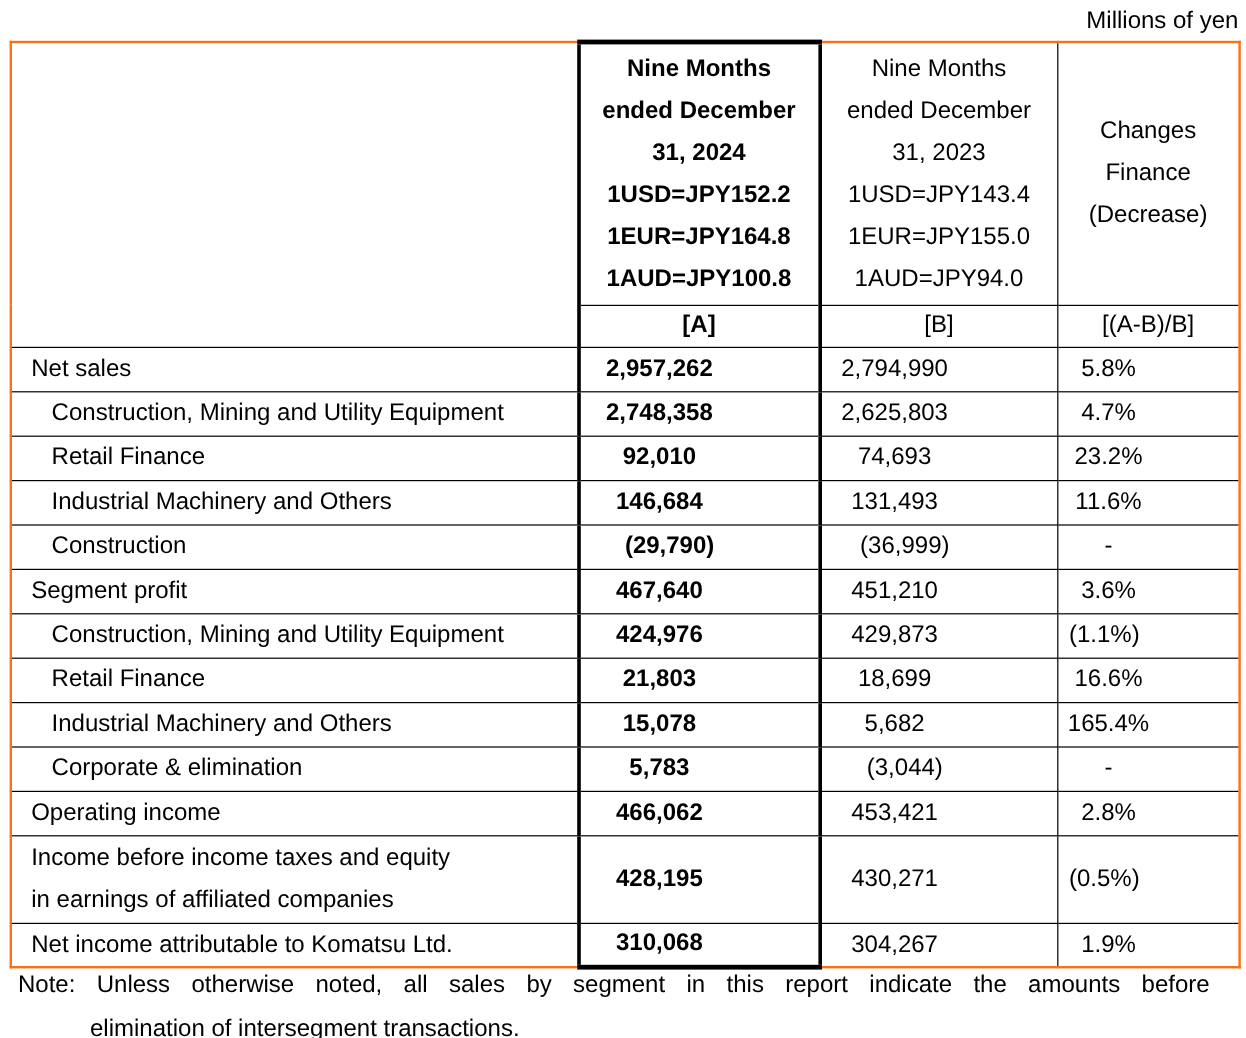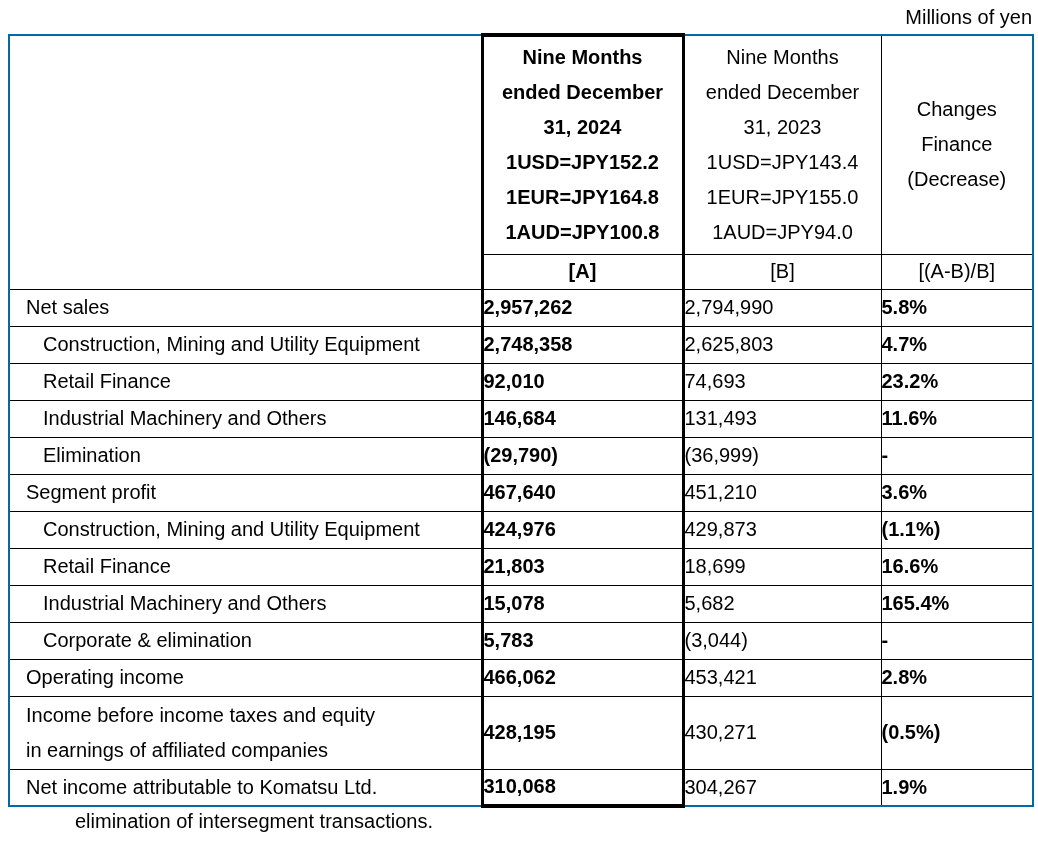--- a/index.html
+++ b/index.html
@@ -27,7 +27,7 @@
     top: 33px; left: 8px;
     border-collapse: collapse;
     table-layout: fixed;
-    border: 2px solid #0369a1;
+    border: 2px solid #f97316;
     font-size: 20px;
   }
   col.c-label  { width: 473px; }

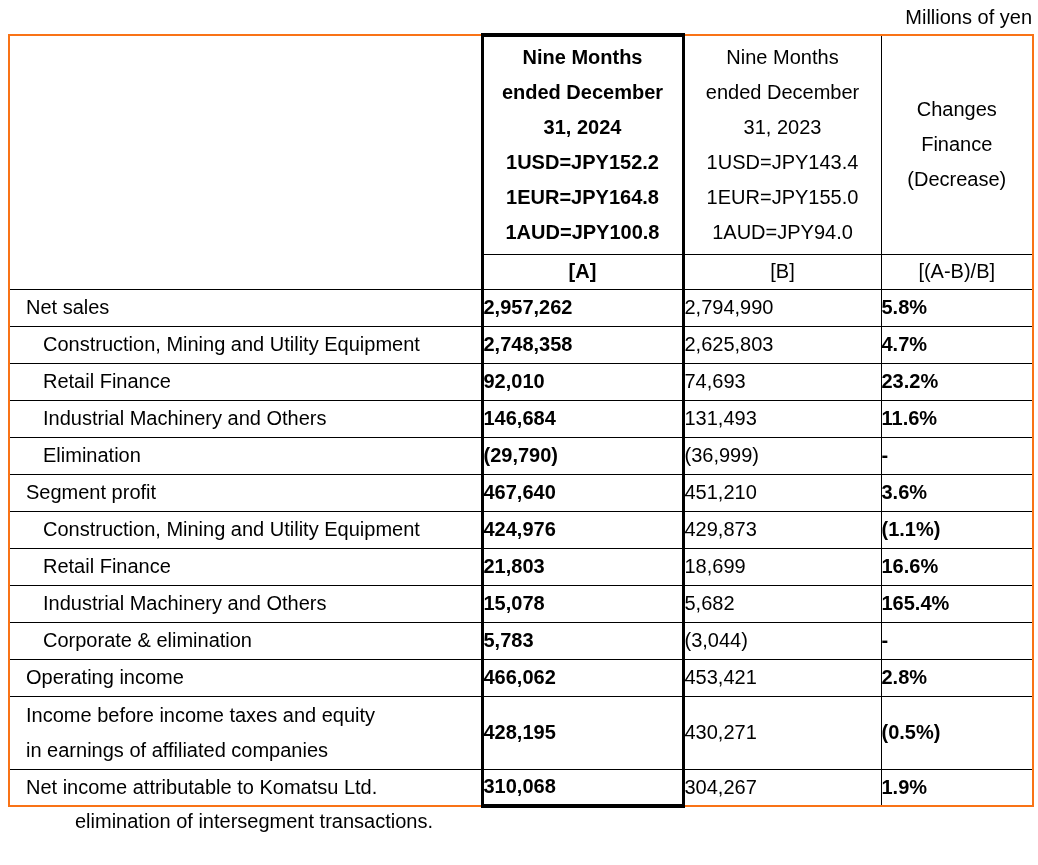--- a/index.html
+++ b/index.html
@@ -69,7 +69,7 @@
   }
   td.lbl.indent { padding-left: 33px; }
 
-  td.num { text-align: left; margin-left: 12px; }
+  td.num { text-align: center; margin-left: 12px; }
   td.a.num   { padding-right: 66px; }
   td.b.num   { padding-right: 74px; }
   td.chg.num { padding-right: 66px; font-weight: bold; }

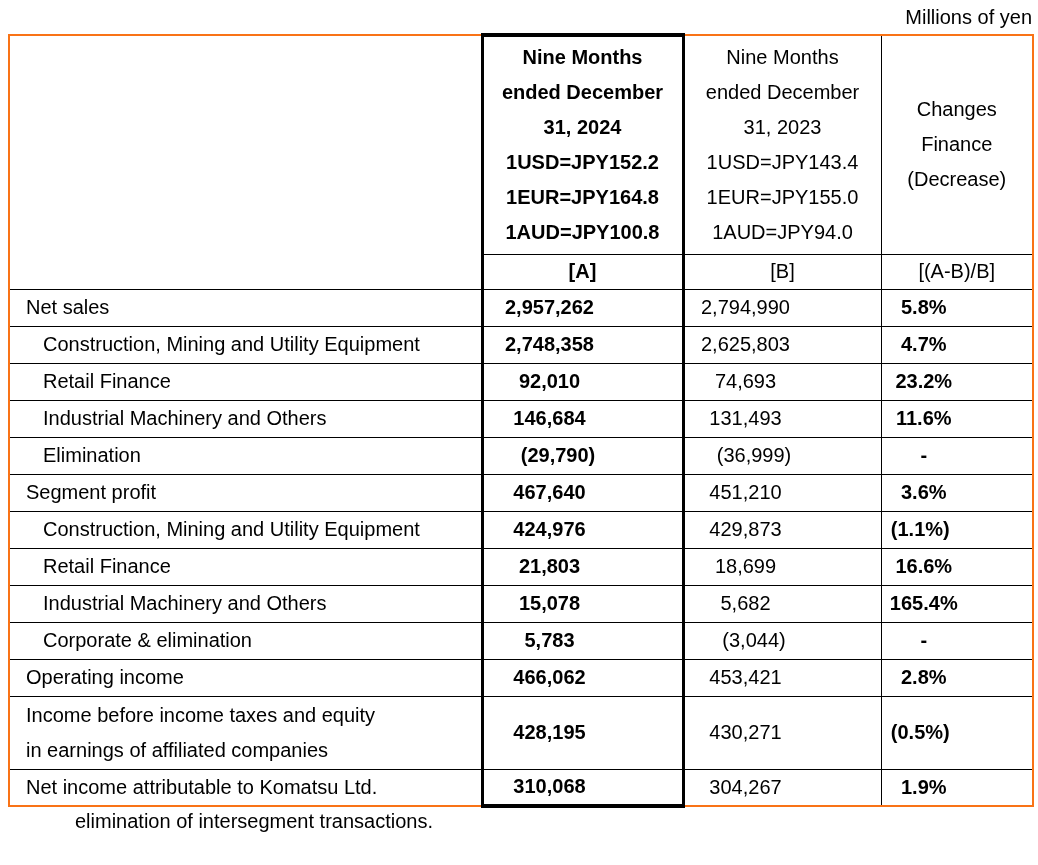--- a/index.html
+++ b/index.html
@@ -72,7 +72,7 @@
   td.num { text-align: center; margin-left: 12px; }
   td.a.num   { padding-right: 66px; }
   td.b.num   { padding-right: 74px; }
-  td.chg.num { padding-right: 66px; font-weight: bold; }
+  td.chg.num { padding-right: 66px; }
   td.a.num.neg   { padding-right: 49px; }
   td.b.num.neg   { padding-right: 57px; }
   td.chg.num.neg { padding-right: 73px; }

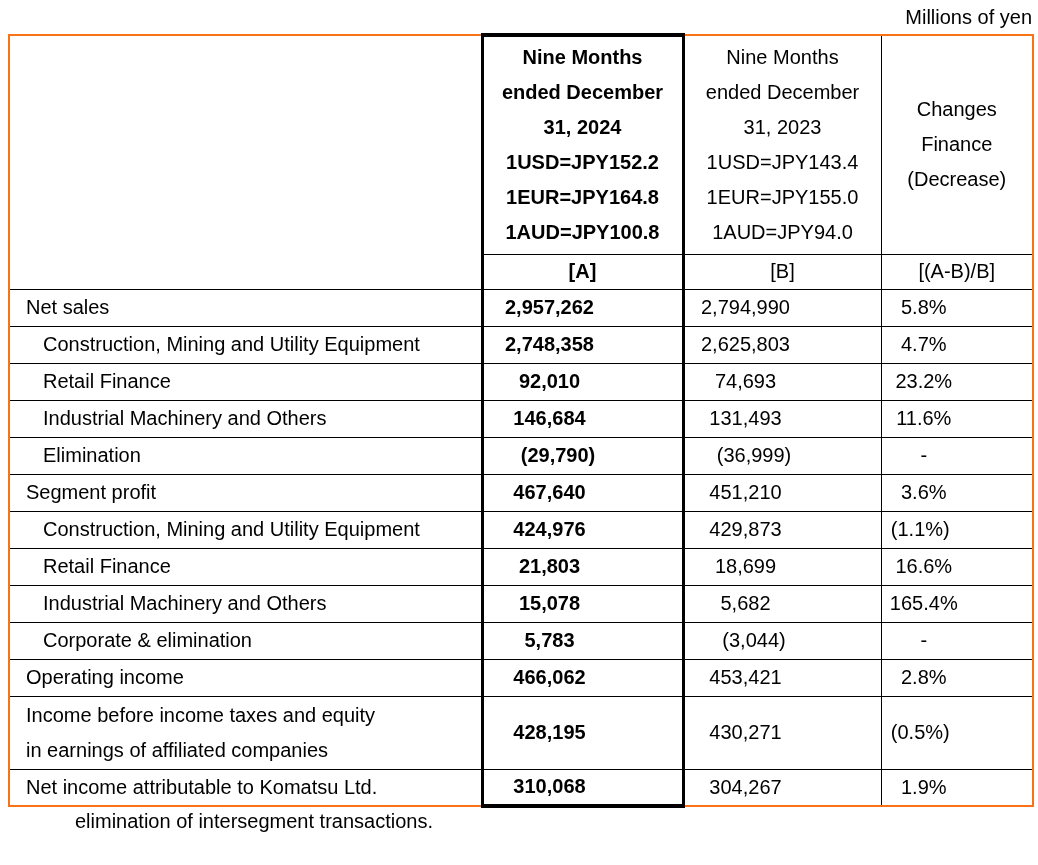--- a/index.html
+++ b/index.html
@@ -155,7 +155,7 @@
         <td class="chg num">11.6%</td>
       </tr>
       <tr class="data">
-        <td class="lbl indent">Elimination</td>
+        <td class="lbl indent">Construction</td>
         <td class="a num neg">(29,790)</td>
         <td class="b num neg">(36,999)</td>
         <td class="chg num">-</td>

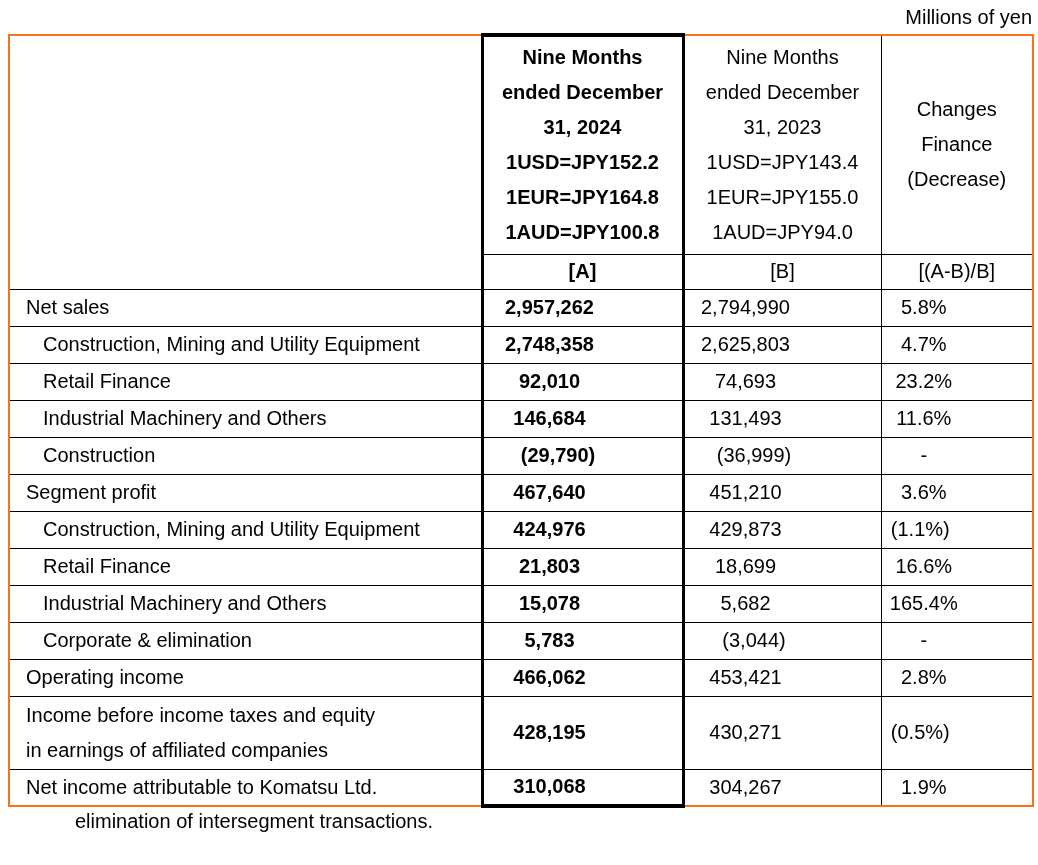--- a/index.html
+++ b/index.html
@@ -213,6 +213,7 @@
   </table>
 
   <div class="note">
+    <div class="note-line1">Note: Unless otherwise noted, all sales by segment in this report indicate the amounts before</div>
     <div class="note-line2">elimination of intersegment transactions.</div>
   </div>
 

